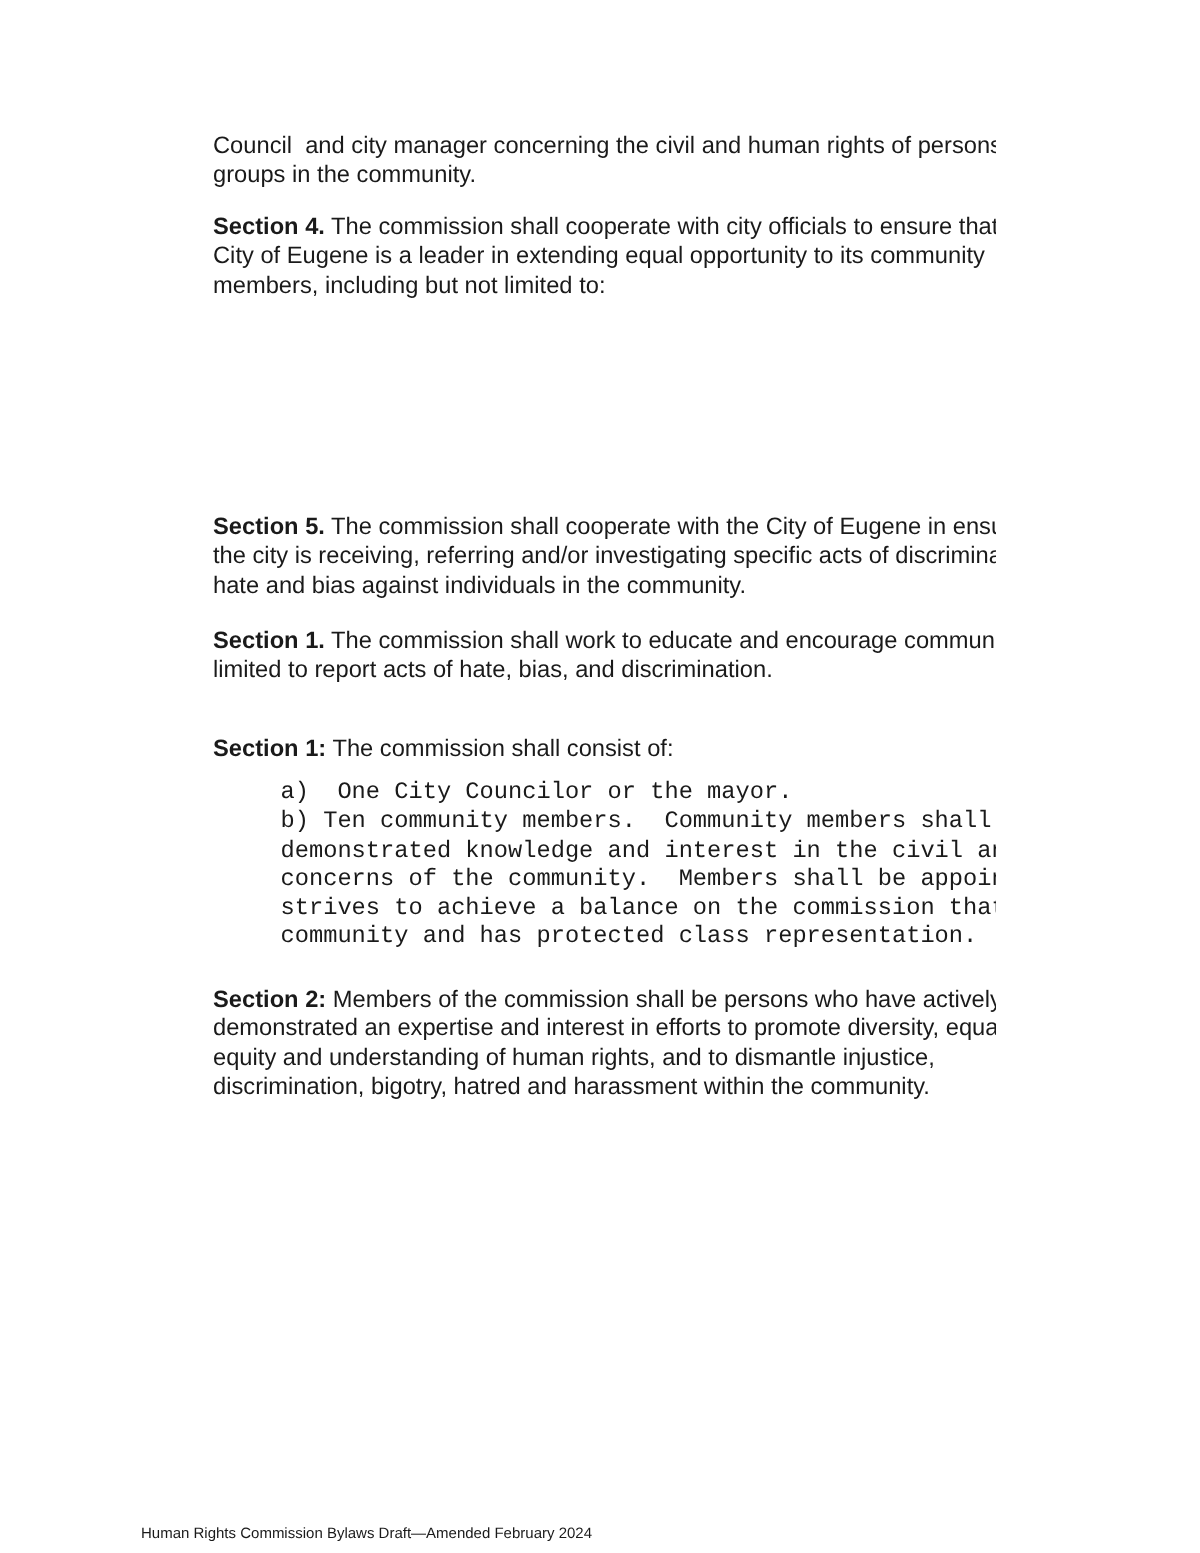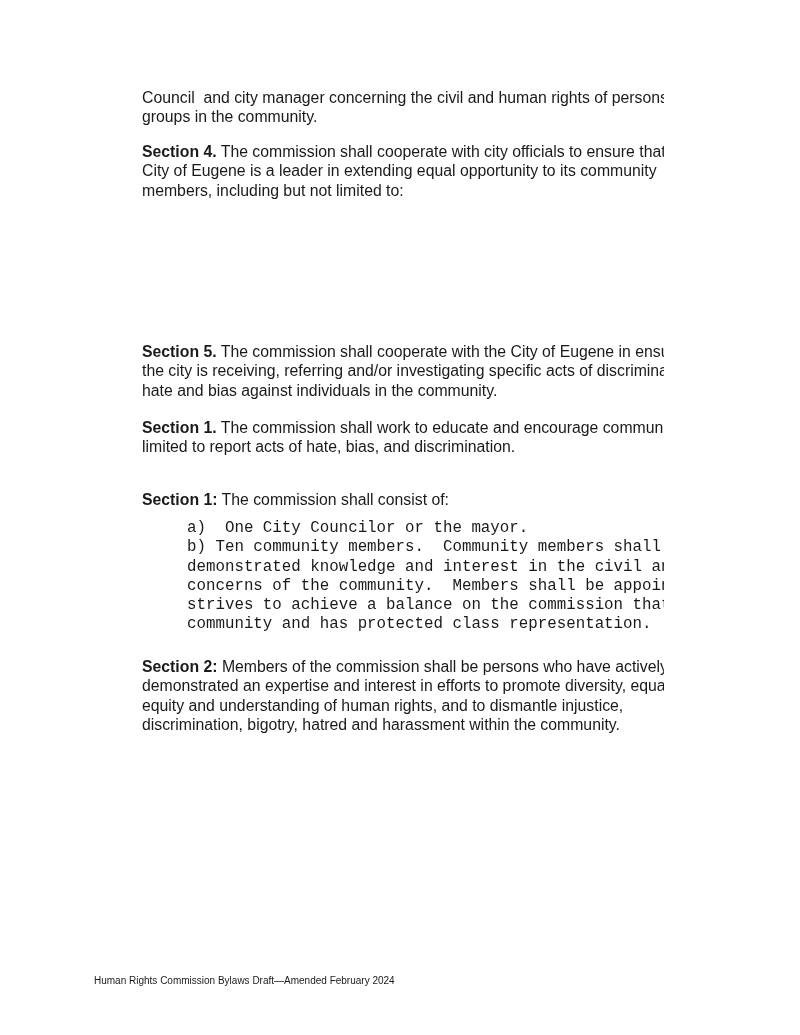--- a/index.html
+++ b/index.html
@@ -37,6 +37,7 @@
   .footer-text {
     font-size: 10px;
     line-height: 12px;
+    margin-top: 42px;
   }
 </style>
 </head>

